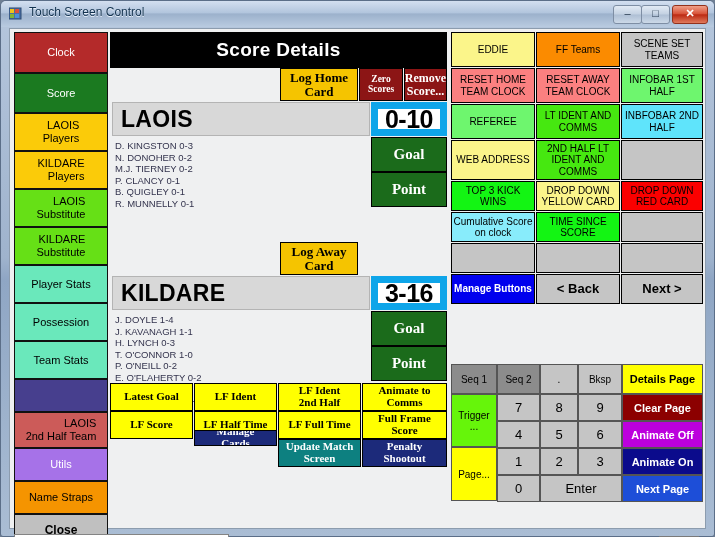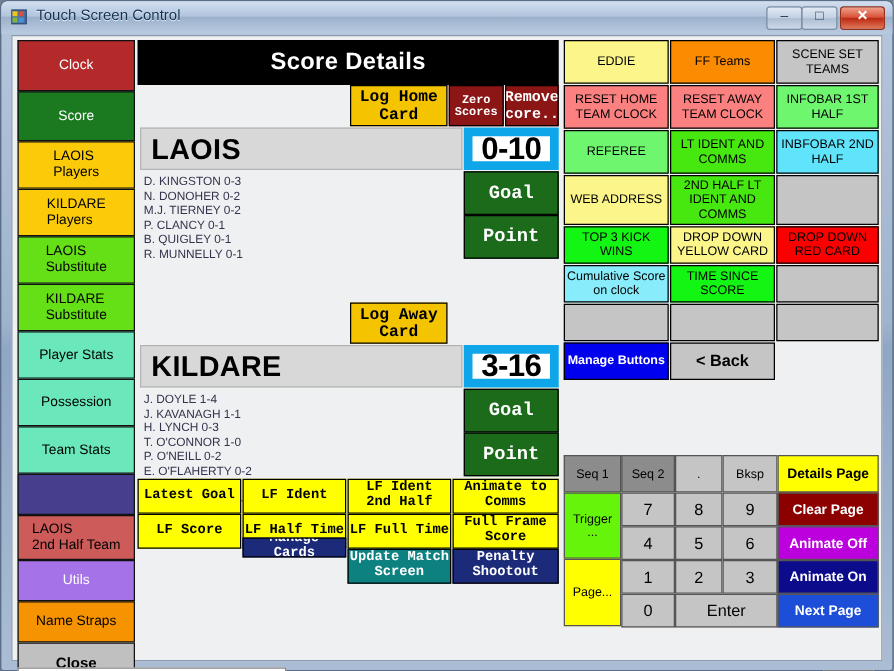--- a/index.html
+++ b/index.html
@@ -64,7 +64,7 @@
     position:absolute;left:0;width:94px;
     border:1px solid #111;box-sizing:border-box;
     display:flex;align-items:center;justify-content:center;
-    text-align:left;font-size:11px;line-height:1.15;
+    text-align:right;font-size:11px;line-height:1.15;
     white-space:pre-line;cursor:pointer;
   }
   #status-bar{

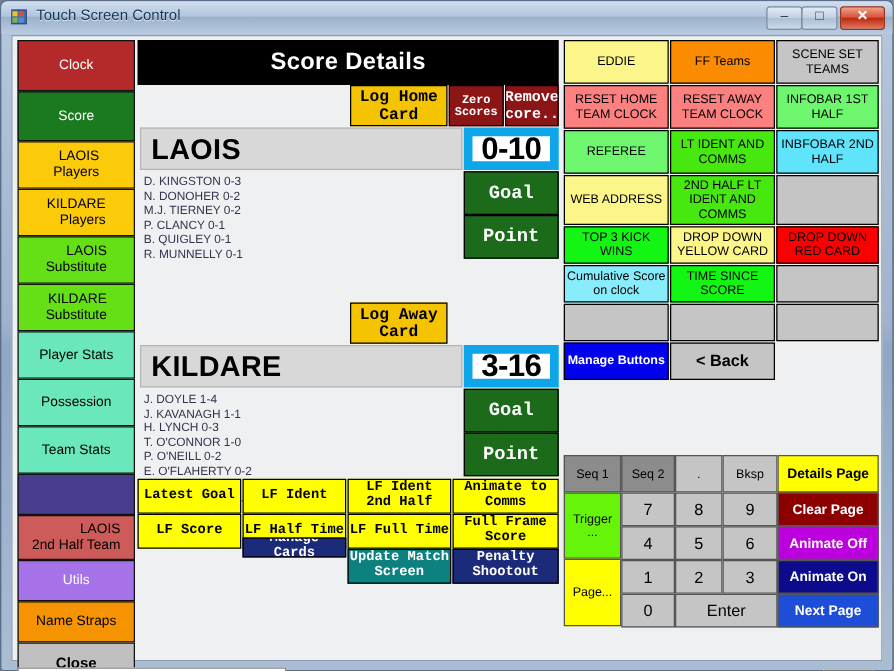--- a/index.html
+++ b/index.html
@@ -53,7 +53,7 @@
     border:1px solid #000;
     display:flex;align-items:center;justify-content:center;
     text-align:center;line-height:1.05;
-    font-family:Liberation Mono, monospace;
+    font-family:Liberation Serif, serif;
     overflow:hidden;
     cursor:pointer;
     white-space:pre-line;

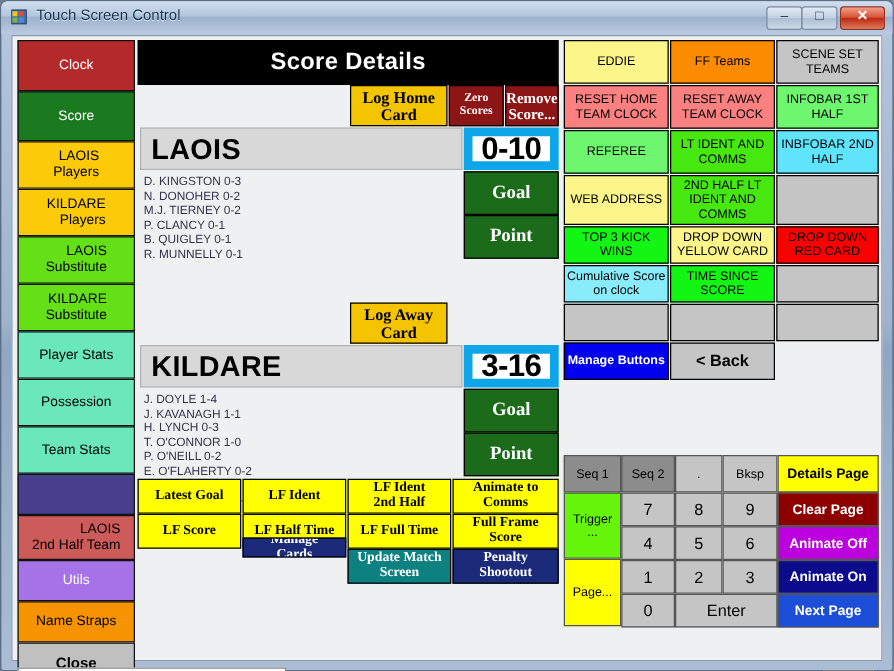--- a/index.html
+++ b/index.html
@@ -268,6 +268,7 @@
         <div class="rb" style="left: 170px; width: 82px; top: 211px; height: 30px; background: rgb(197, 197, 197); color: rgb(0, 0, 0);"></div>
         <div class="rb" style="left: 0px; width: 84px; top: 242px; height: 30px; background: rgb(0, 0, 238); color: rgb(255, 255, 255); font-weight: bold; font-size: 10px;">Manage Buttons</div>
         <div class="rb" style="left: 85px; width: 84px; top: 242px; height: 30px; background: rgb(197, 197, 197); color: rgb(0, 0, 0); font-weight: bold; font-size: 13px;">&lt; Back</div>
+        <div class="rb" style="left: 170px; width: 82px; top: 242px; height: 30px; background: rgb(197, 197, 197); color: rgb(0, 0, 0); font-weight: bold; font-size: 13px;">Next &gt;</div>
       </div>
 
     <div id="keypad" style="position:absolute;left:441px;top:335px;width:252px;height:163px;">

